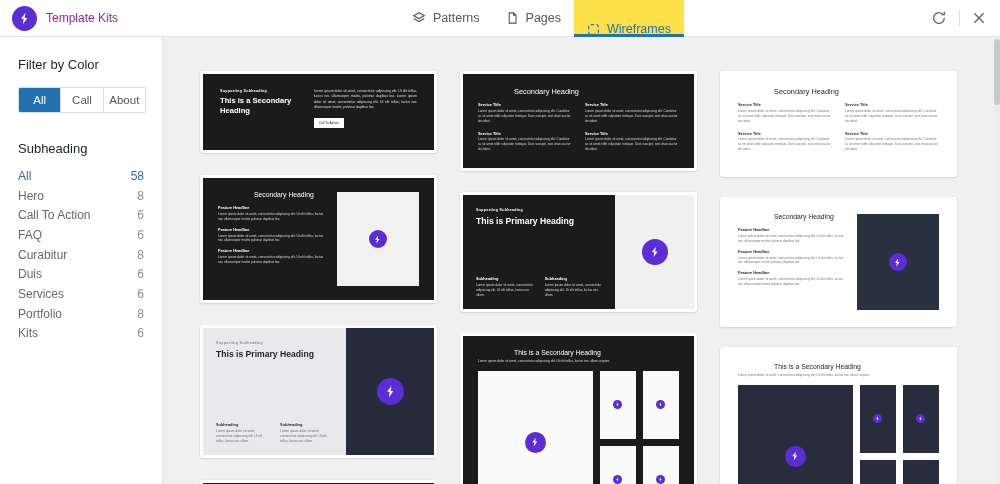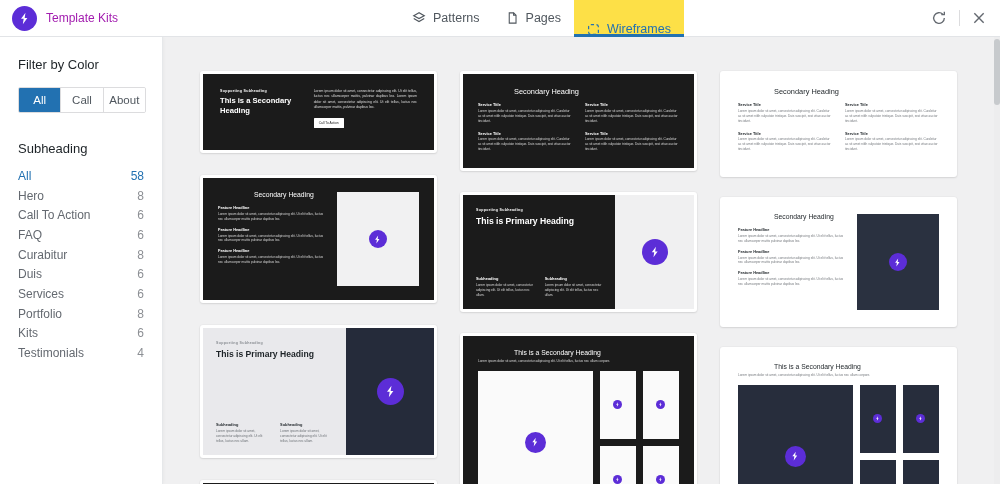--- a/index.html
+++ b/index.html
@@ -226,10 +226,6 @@
         <span>Kits</span>
           <span class="cnt">6</span>
       </div>
-      <div class="cat-row">
-        <span>Testimonials</span>
-          <span class="cnt">4</span>
-      </div>
     </div>
   </aside>
 

